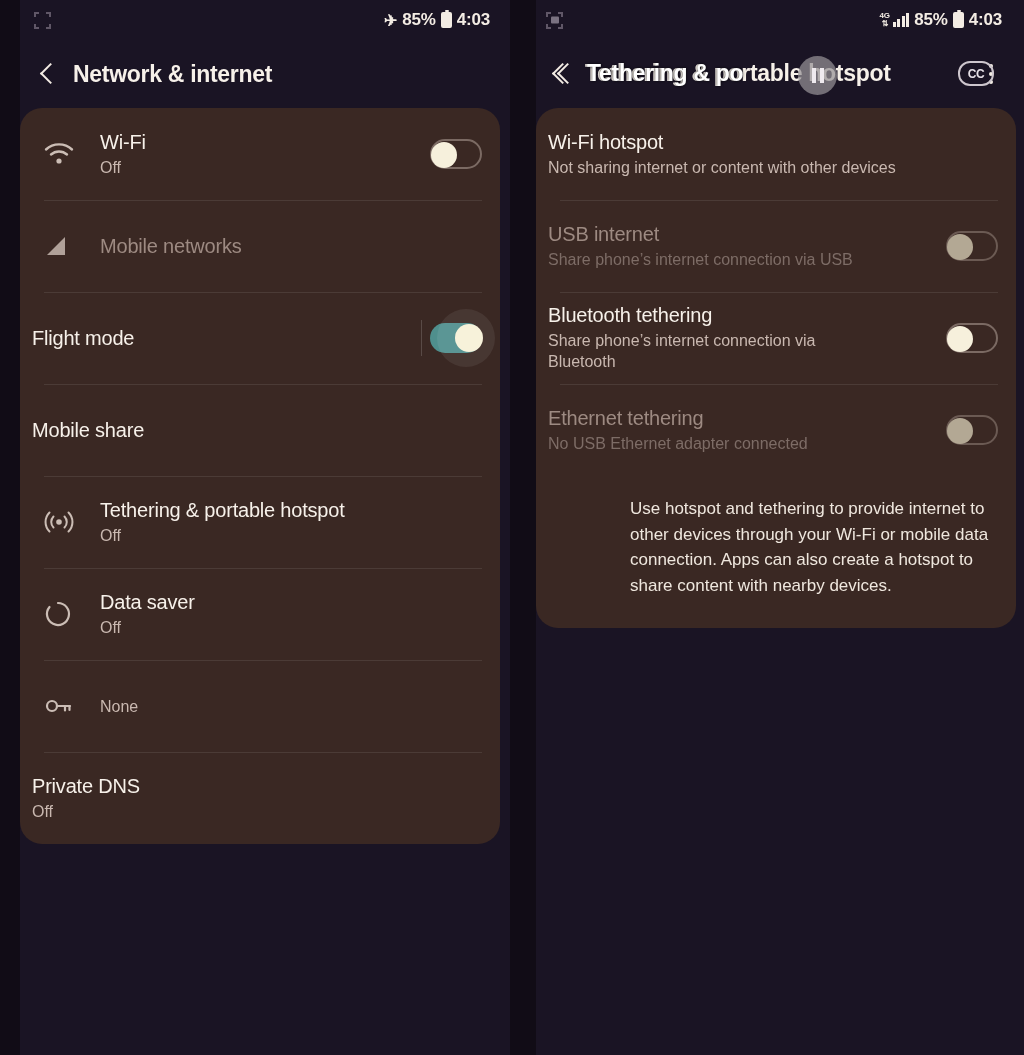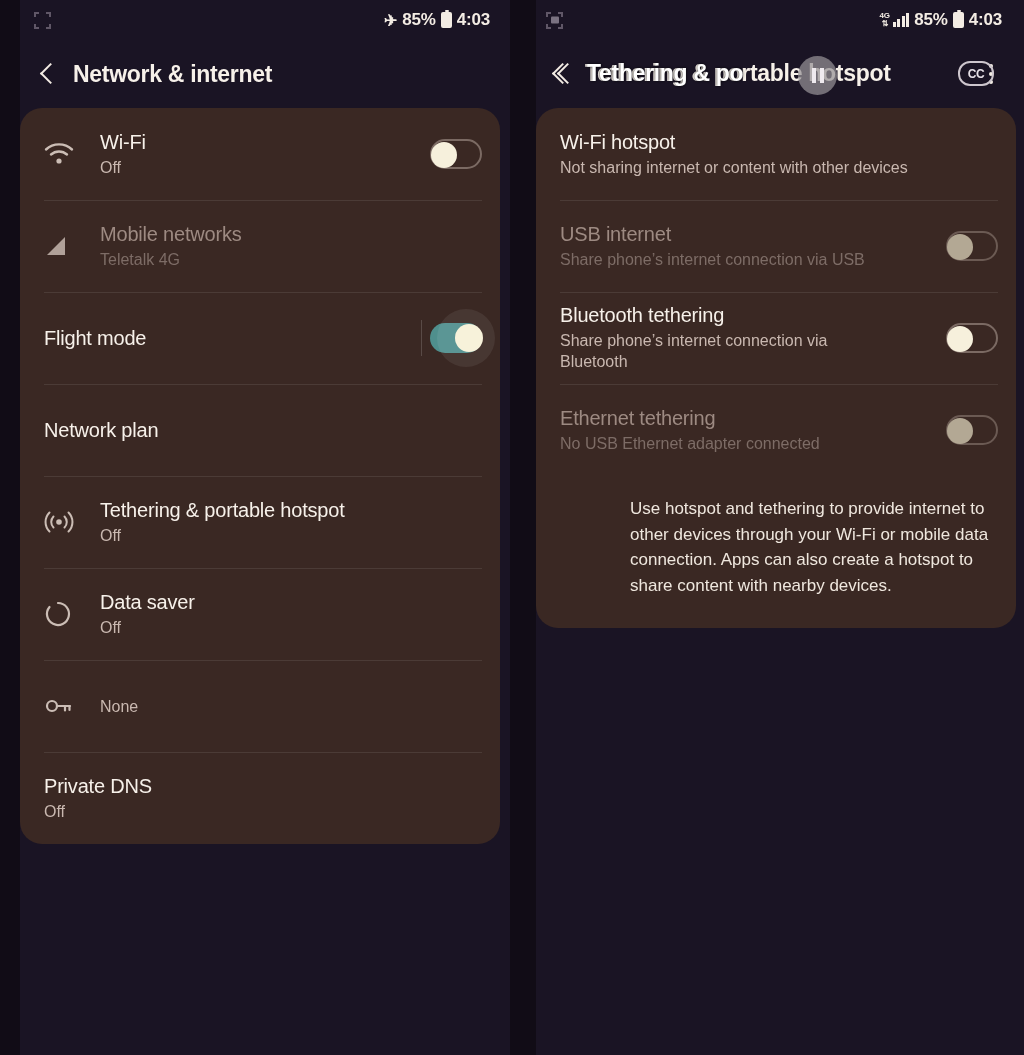--- a/index.html
+++ b/index.html
@@ -97,7 +97,7 @@
   .sub { font-size:16px; color:#c9b8b0; margin-top:3px; line-height:1.3; }
   .row.dim .title { color:#9d8a82; }
   .row.dim .sub { color:#7d6c66; }
-  .row.noicon { padding-left:24px; }
+  .row.noicon { padding-left:12px; }
   .row.noicon .txt { padding-left:0; }
 
   

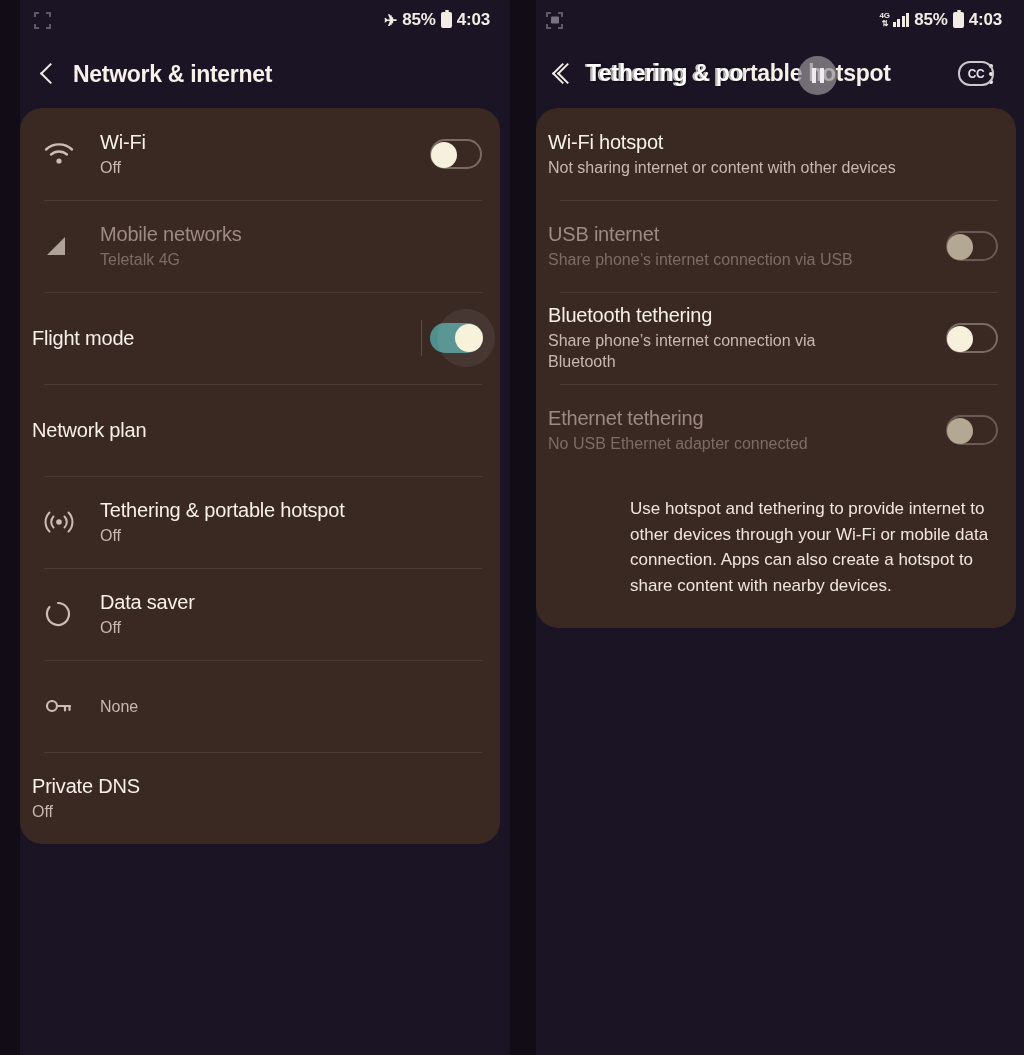--- a/index.html
+++ b/index.html
@@ -179,7 +179,6 @@
         </div>
         <div class="txt">
           <div class="title">Mobile networks</div>
-          <div class="sub">Teletalk 4G</div>
         </div>
       </div>
 

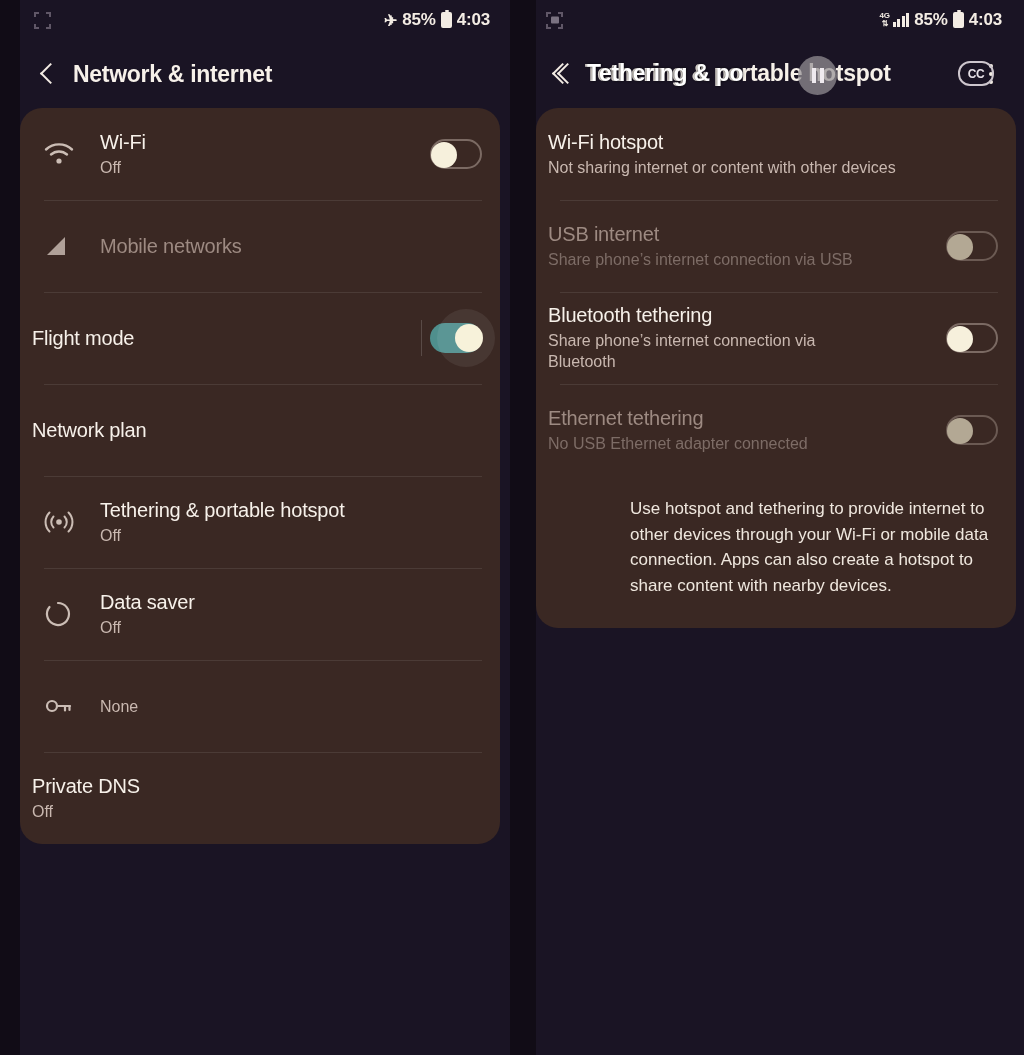--- a/index.html
+++ b/index.html
@@ -194,7 +194,7 @@
 
       <div class="row noicon">
         <div class="txt">
-          <div class="title">Network plan</div>
+          <div class="title">Mobile share</div>
         </div>
       </div>
 

